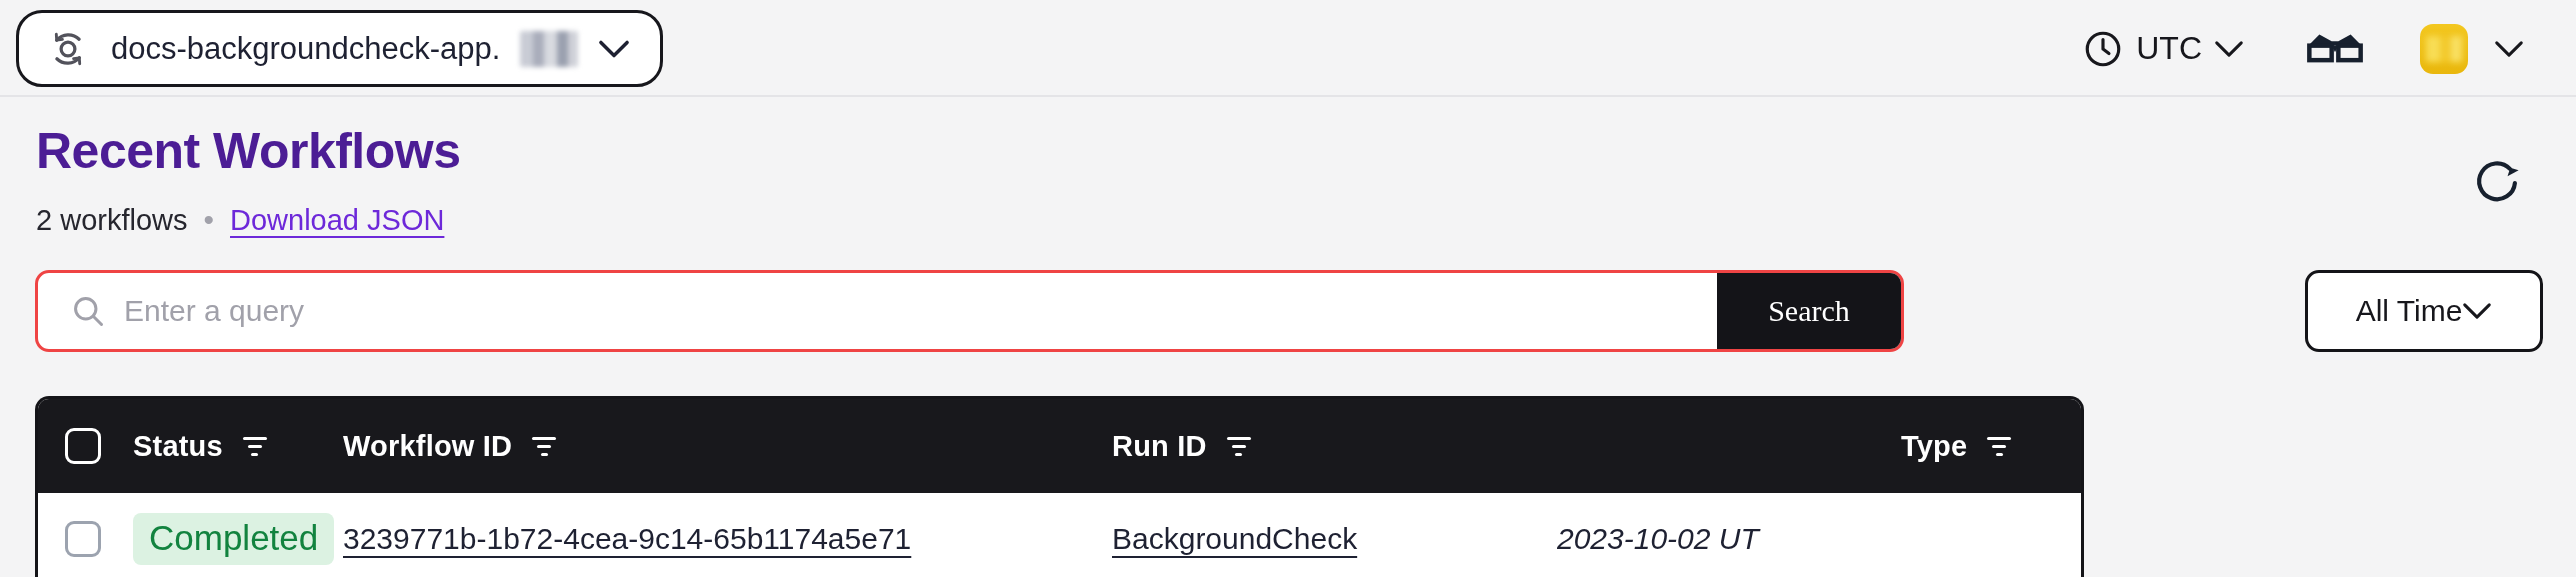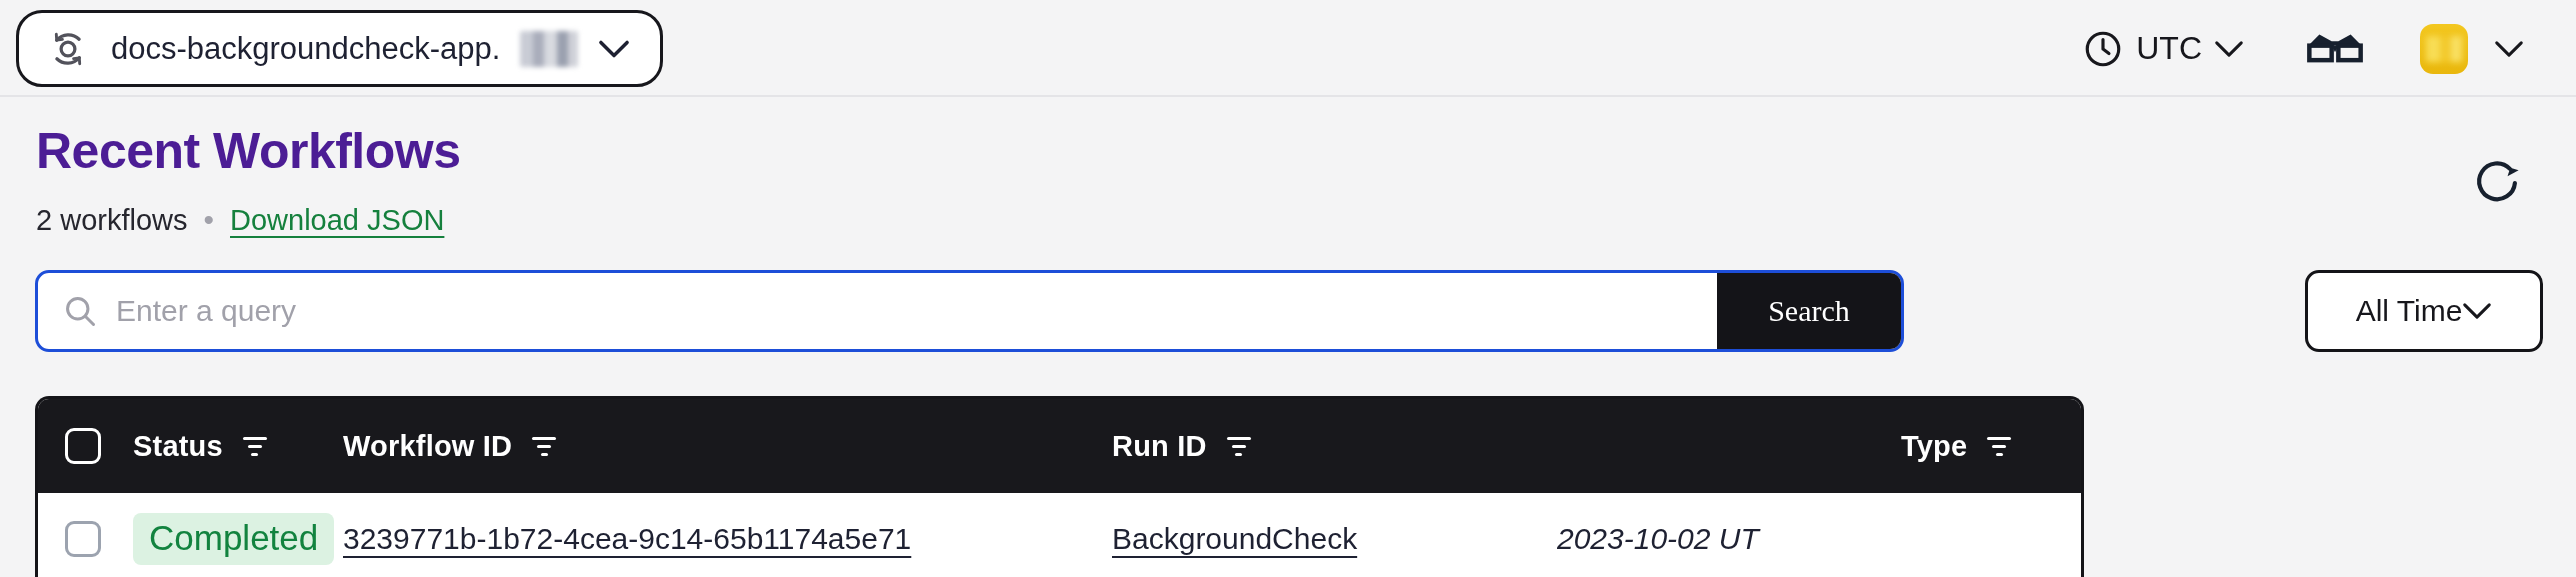--- a/index.html
+++ b/index.html
@@ -59,7 +59,7 @@
   .wf-count { color:#26262e; }
   .dot-sep { color:#a1a1aa; font-size:30px; }
   .download-link {
-    color:#15803d; font-weight:500; text-decoration:underline;
+    color:#6d28d9; font-weight:500; text-decoration:underline;
     text-decoration-thickness:2px; text-underline-offset:6px; cursor:pointer;
   }
   .refresh-btn {

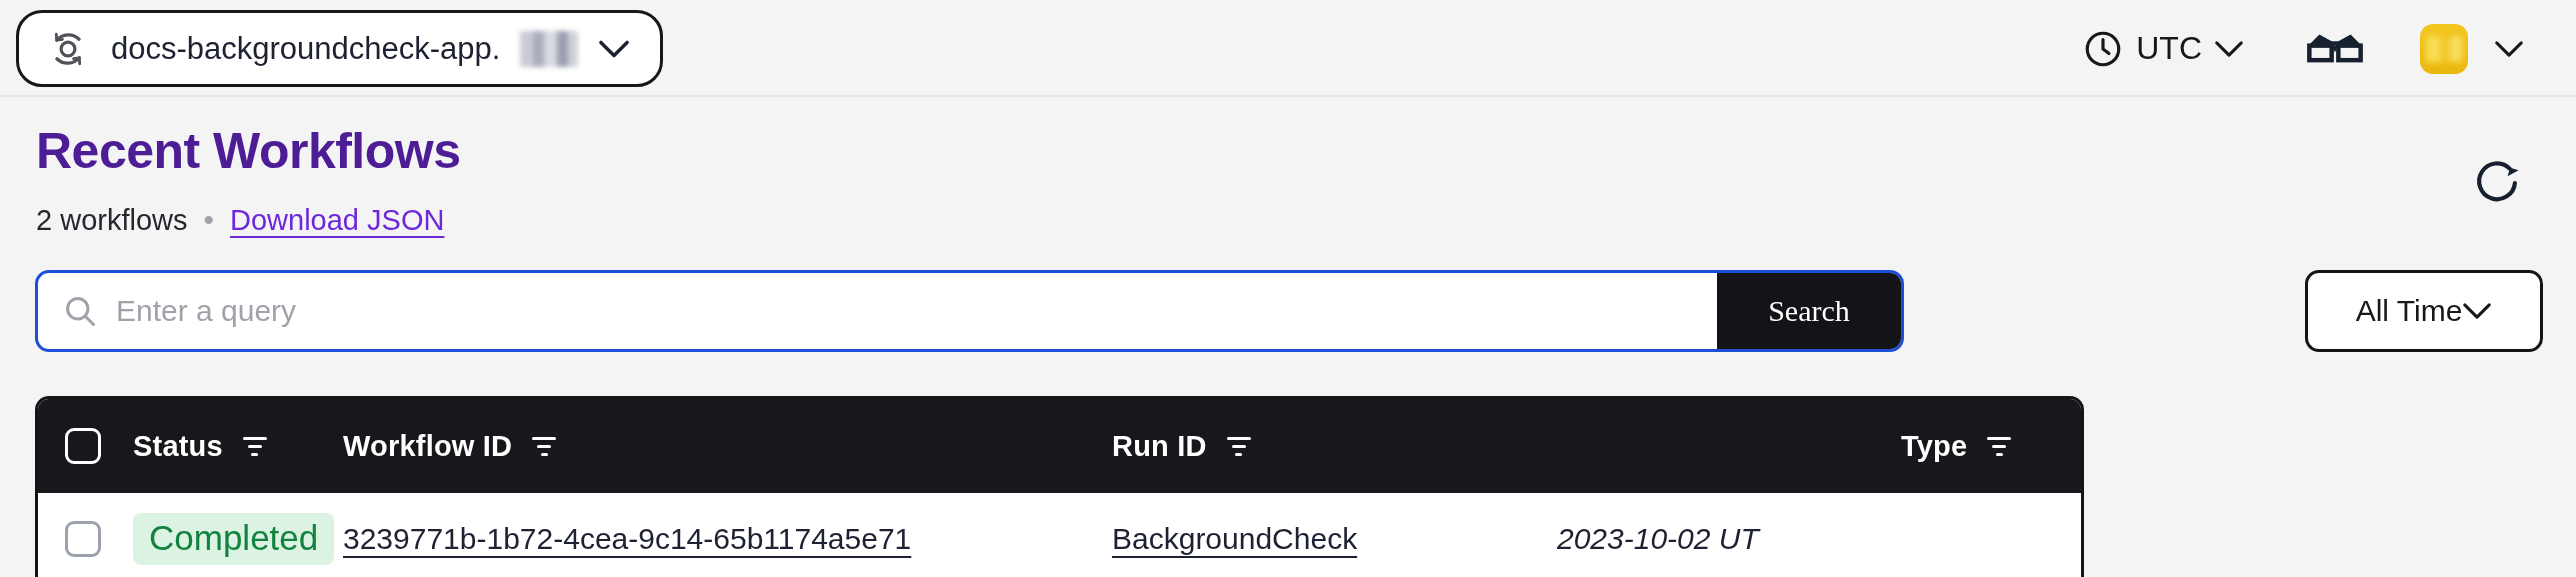--- a/index.html
+++ b/index.html
@@ -70,8 +70,8 @@
   
   .search-bar {
     position:absolute; left:35px; top:270px; width:1869px; height:82px;
-    background:#ffffff; border:3px solid #1d4ed8; border-radius:14px;
-    display:flex; align-items:center; overflow:hidden;
+    background:#ffffff; border:3px solid #ef4444; border-radius:14px;
+    display:flex; align-items:center; overflow:hidden;padding-left:8px;
   }
   .search-glass { margin:0 18px 0 24px; }
   .search-input {

